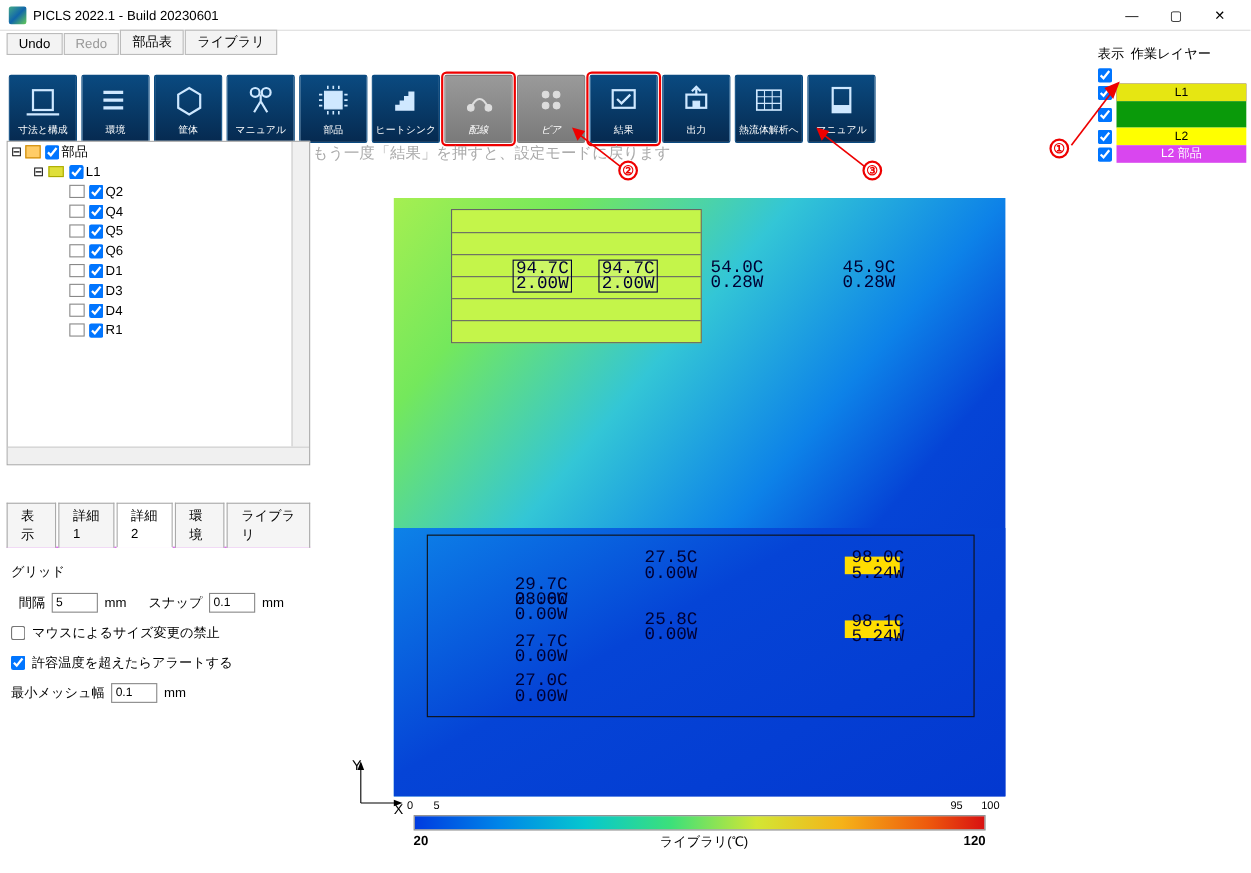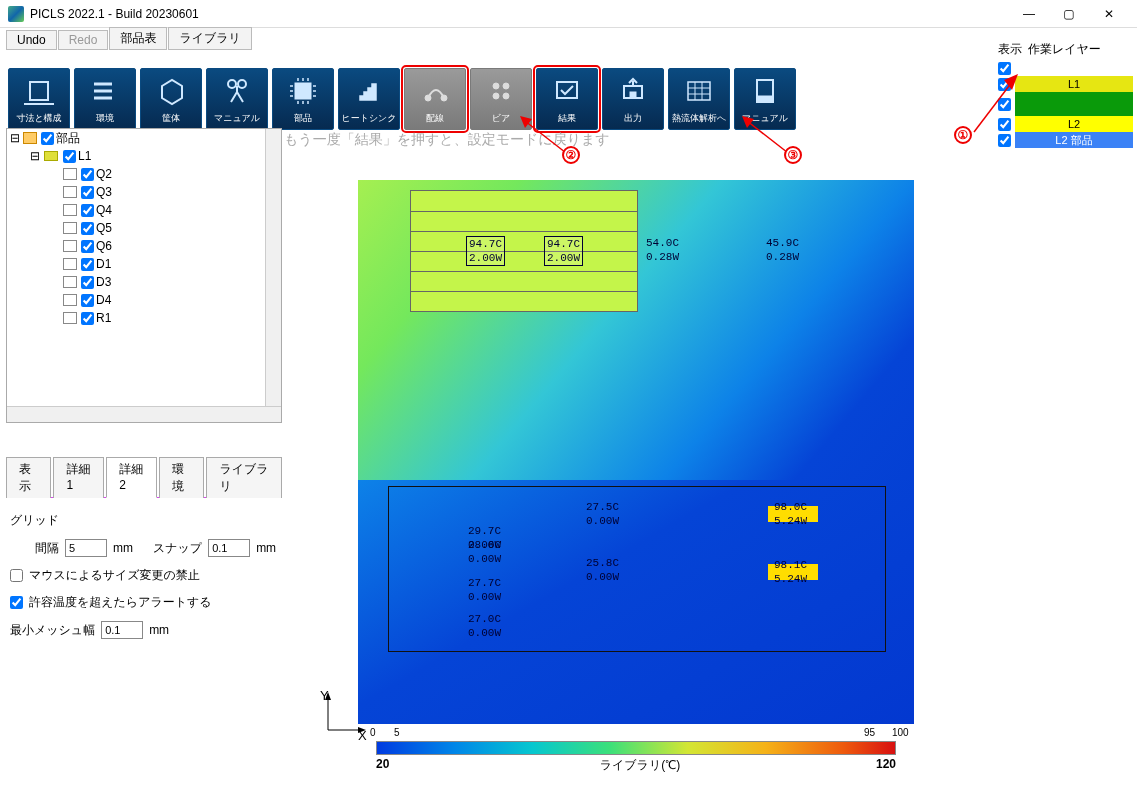--- a/index.html
+++ b/index.html
@@ -20,7 +20,7 @@
   .toolbar { height: 72px; display:flex; gap:4px; padding:6px 8px; align-items:stretch; }
   .tbtn { width:62px; height:62px; background:linear-gradient(#0a4a80,#062a50); border:1px solid #0a4a80; color:#fff; font-size:9px; display:flex; flex-direction:column; align-items:center; justify-content:flex-end; padding-bottom:4px; cursor:pointer; position:relative; border-radius:2px;margin-top:12px; }
   .tbtn svg { fill:#cfe8ff; stroke:#cfe8ff; }
-  .tbtn.gray { background:linear-gradient(#9a9a9a,#7a7a7a); border-color:#7a7a7a; }
+  .tbtn.gray { background:linear-gradient(#9a9a9a,#7a7a7a); border-color:#7a7a7a;font-style:italic; }
   .tbtn.gray svg { fill:#ddd; stroke:#ddd; }
   .tbtn.highlighted { outline:2px solid #e00; outline-offset:1px; }
   .ticon { flex:1; display:flex; align-items:center; justify-content:center; }

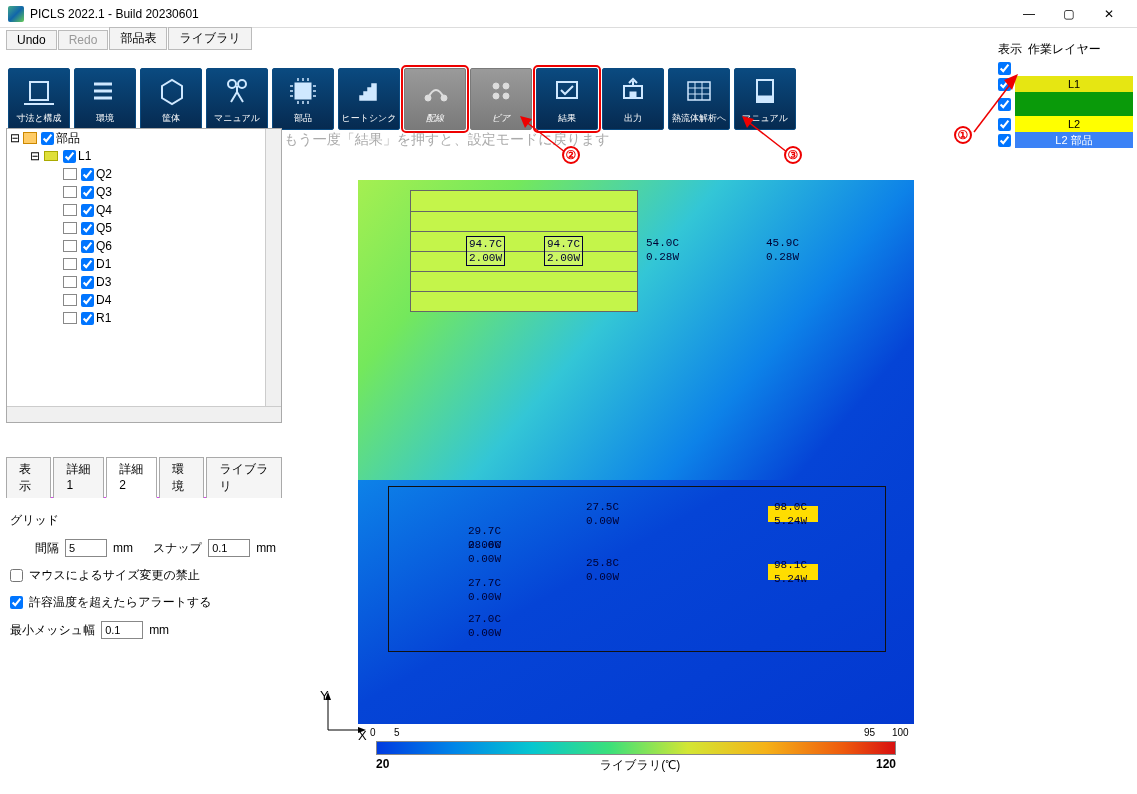--- a/index.html
+++ b/index.html
@@ -237,7 +237,7 @@
       </div>
       <div class="lrow">
         <input type="checkbox" checked="" style="">
-        <div class="lchip" style="background:#3b82f6;color:#fff;">L2 部品</div>
+        <div class="lchip" style="background:#d946ef;color:#fff;">L2 部品</div>
       </div>
     </div>
 </div>

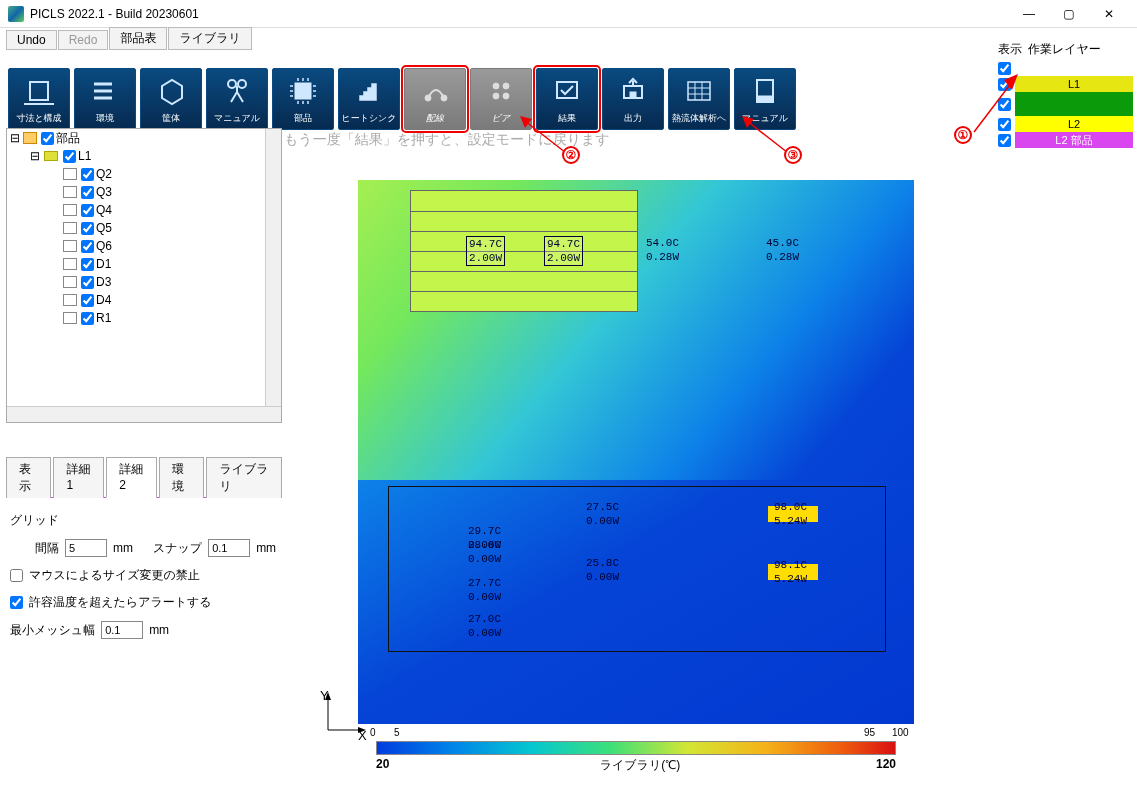--- a/index.html
+++ b/index.html
@@ -261,11 +261,6 @@
           <span class="compicon"></span>
           <input type="checkbox" class="cb" checked="" style="">
           <span>Q2</span>
-        </div>
-        <div class="node" style="padding-left: 54px;">
-          <span class="compicon"></span>
-          <input type="checkbox" class="cb" checked="" style="">
-          <span>Q3</span>
         </div>
         <div class="node" style="padding-left: 54px;">
           <span class="compicon"></span>

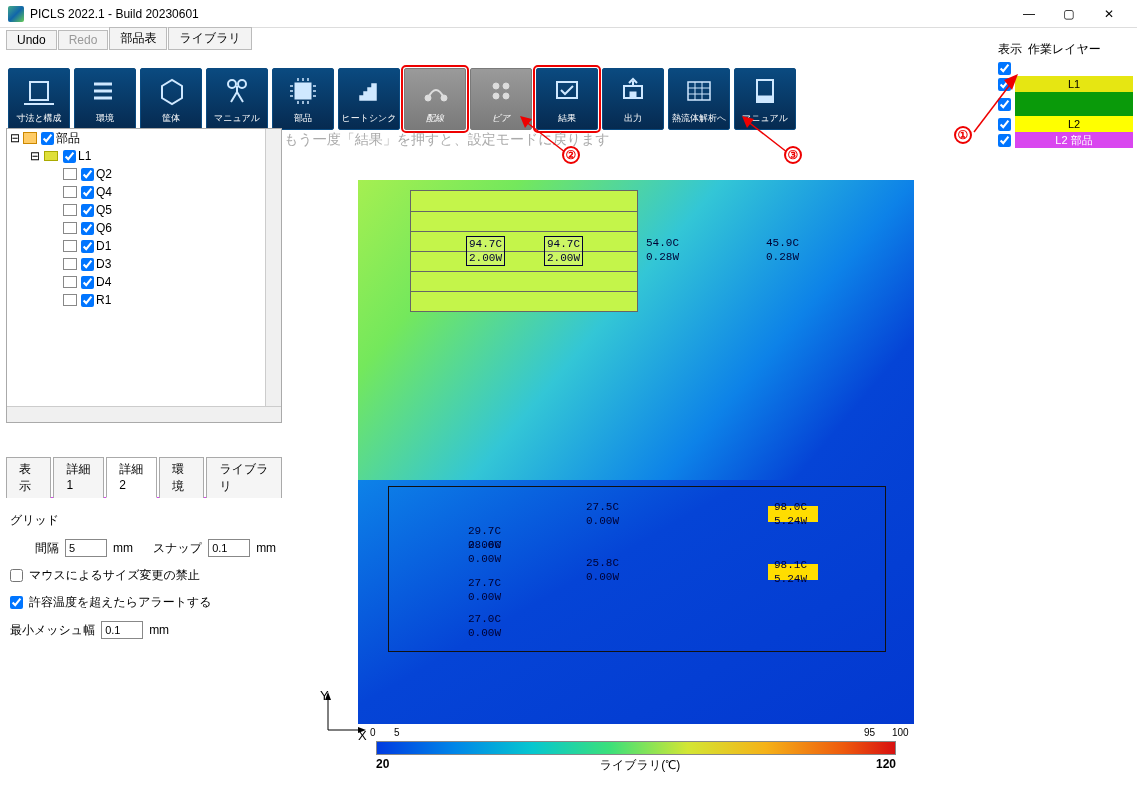--- a/index.html
+++ b/index.html
@@ -56,7 +56,7 @@
   .block1 { position:absolute; left:52px; top:10px; width:228px; height:122px; border:1px solid #666; background: #c4f54a; }
   .block1 .hline { position:absolute; left:0; right:0; height:1px; background:#666; }
   .block2 { position:absolute; left:30px; top:306px; width:498px; height:166px; border:1px solid #111; }
-  .dlabel { position:absolute; font-family: "Courier New", monospace; font-size:11px; line-height:14px; color:#003; white-space:pre; }
+  .dlabel { position:absolute; font-family: "Courier New", monospace; font-size:16px; line-height:14px; color:#003; white-space:pre; }
   .yellow-chip { position:absolute; width:50px; height:16px; background:#fd0; }
 
   

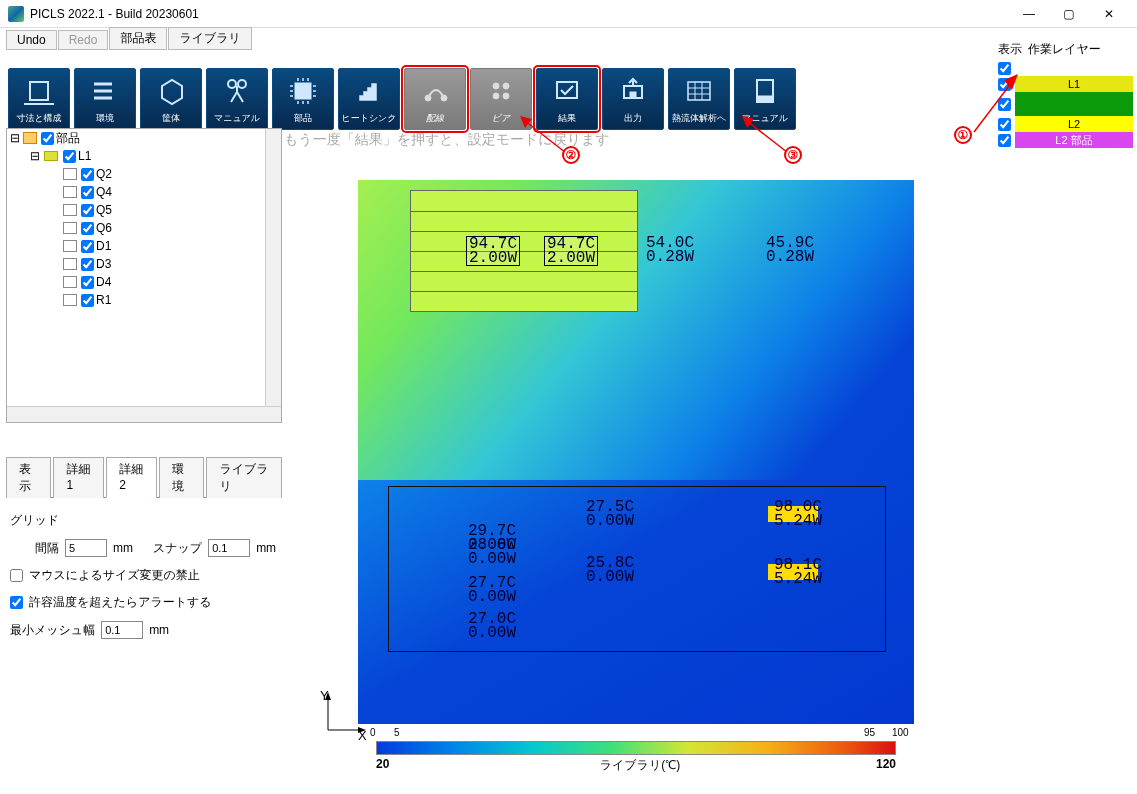--- a/index.html
+++ b/index.html
@@ -313,7 +313,7 @@
     <div class="panelbody">
       <div>グリッド</div>
       <div class="row">
-        <span style="margin-left:25px">間隔</span>
+        <span style="margin-left:7px">間隔</span>
         <input class="num" value="5" style="">
         <span>mm</span>
         <span style="margin-left:14px">スナップ</span>

